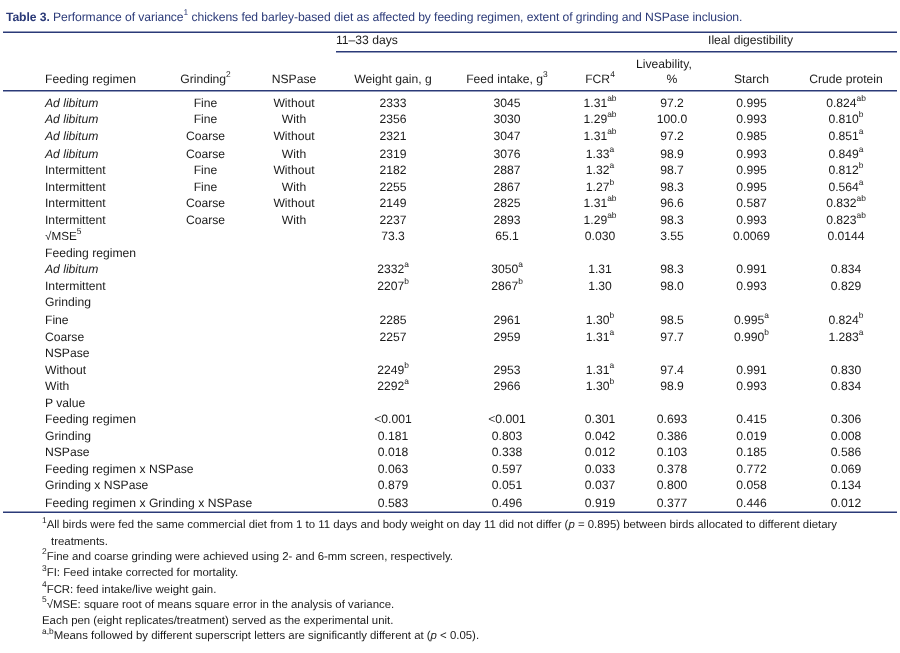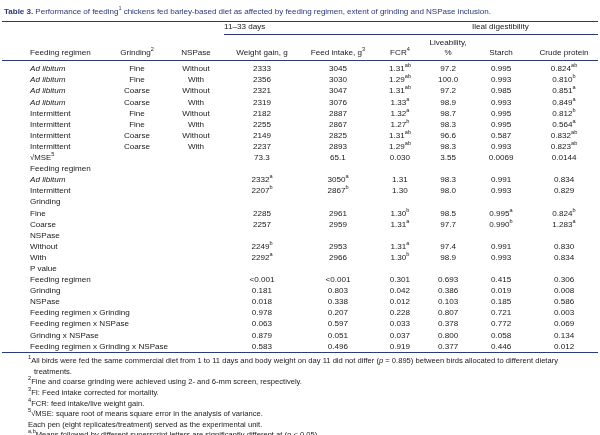--- a/index.html
+++ b/index.html
@@ -121,7 +121,7 @@
 <div class="table-wrap">
 
   <div class="caption">
-    <span class="cap-label">Table 3.</span><span> Performance of feeding</span><sup>1</sup><span> chickens fed barley-based diet as affected by feeding regimen, extent of grinding and NSPase inclusion.</span>
+    <span class="cap-label">Table 3.</span><span> Performance of variance</span><sup>1</sup><span> chickens fed barley-based diet as affected by feeding regimen, extent of grinding and NSPase inclusion.</span>
   </div>
 
   <table class="main">

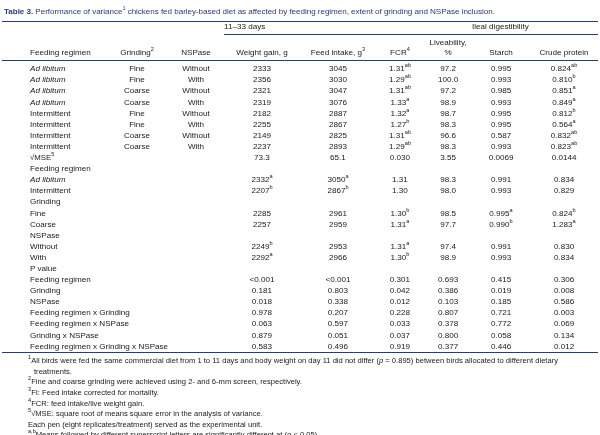--- a/index.html
+++ b/index.html
@@ -74,7 +74,6 @@
   .hdr-under td { border-bottom: 1.1px solid #2b3a78; }
 
   .liveability-top td {
-    text-align: center;
     font-size: 8.1px;
     line-height: 10px;
     margin-top: 12px;

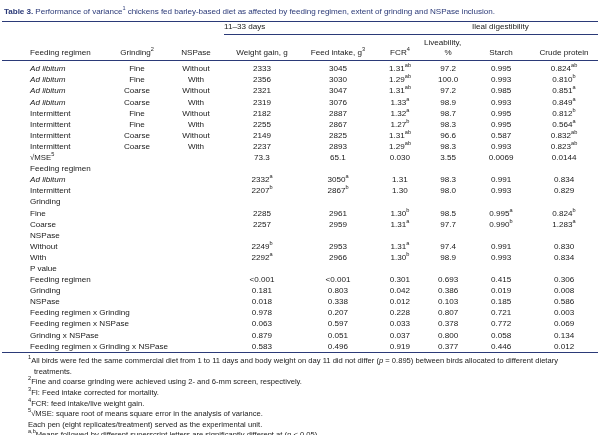--- a/index.html
+++ b/index.html
@@ -375,15 +375,6 @@
           <td class="num"><span>0.586</span></td>
         </tr>
         <tr class="body-row">
-          <td class="lbl2" colspan="3">Feeding regimen x Grinding</td>
-          <td class="num"><span>0.978</span></td>
-          <td class="num"><span>0.207</span></td>
-          <td class="num"><span>0.228</span></td>
-          <td class="num"><span>0.807</span></td>
-          <td class="num"><span>0.721</span></td>
-          <td class="num"><span>0.003</span></td>
-        </tr>
-        <tr class="body-row">
           <td class="lbl2" colspan="3">Feeding regimen x NSPase</td>
           <td class="num"><span>0.063</span></td>
           <td class="num"><span>0.597</span></td>

